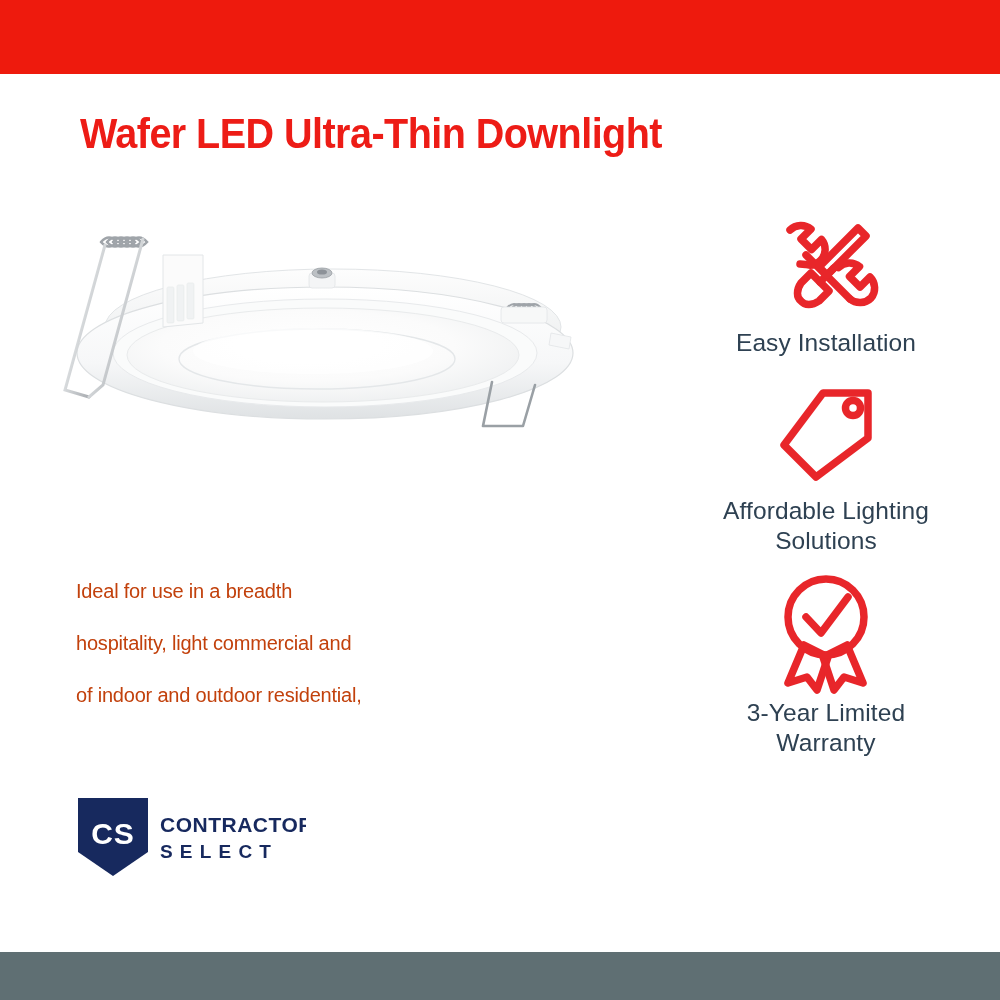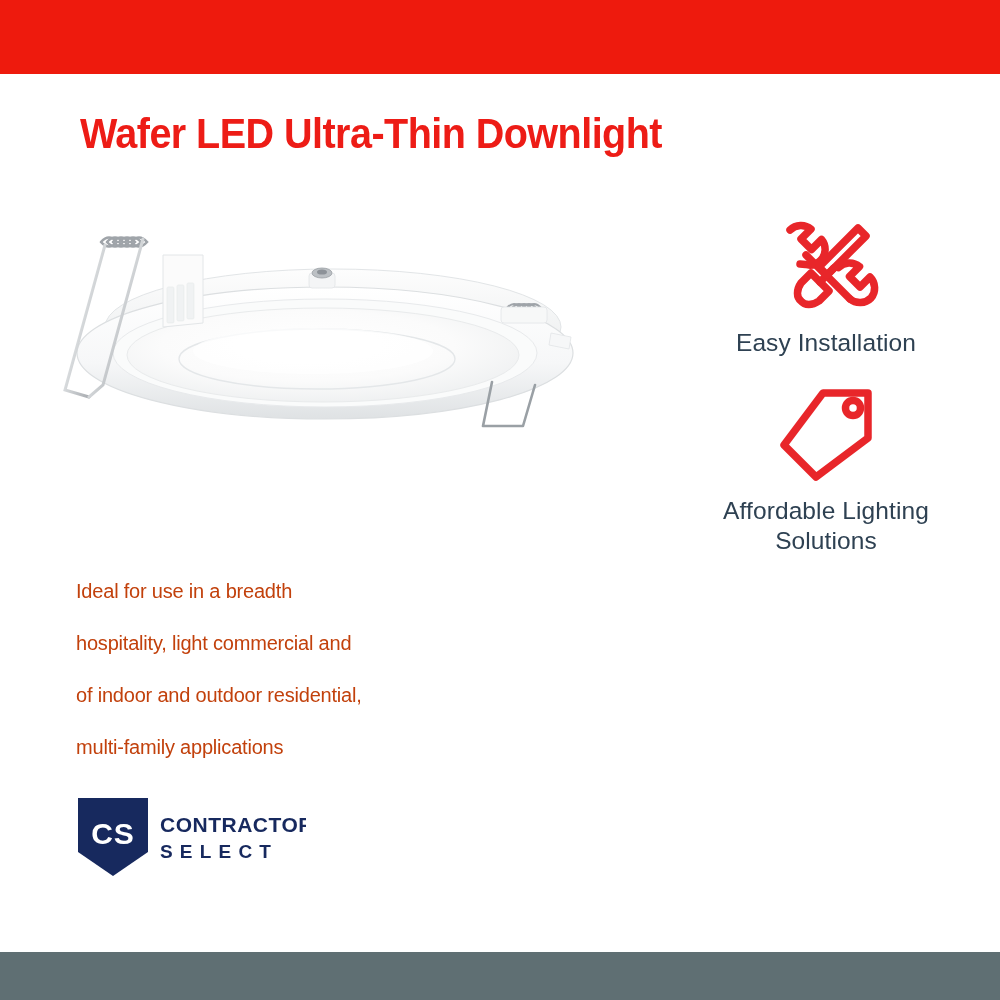--- a/index.html
+++ b/index.html
@@ -288,6 +288,25 @@
     </div>
   </div>
 
+  <div class="feature" id="feature-2">
+    <div class="feature-icon">
+      <svg width="104" height="124" viewBox="0 0 104 124" xmlns="http://www.w3.org/2000/svg">
+        <g fill="none" stroke="#e8262a" stroke-width="7.5" stroke-linejoin="round" stroke-linecap="round">
+
+          <path d="M30 74 L14 112 L33 106 L43 119 L54 86 Z"></path>
+          <path d="M73 74 L89 112 L70 106 L60 119 L49 86 Z"></path>
+
+          <circle cx="52" cy="46" r="38"></circle>
+
+          <path d="M32 46 L47 62 L74 26"></path>
+        </g>
+      </svg>
+    </div>
+    <div class="feature-label">
+      <span class="ln">3-Year Limited</span>
+      <span class="ln">Warranty</span>
+    </div>
+  </div>
 
 </div>
 

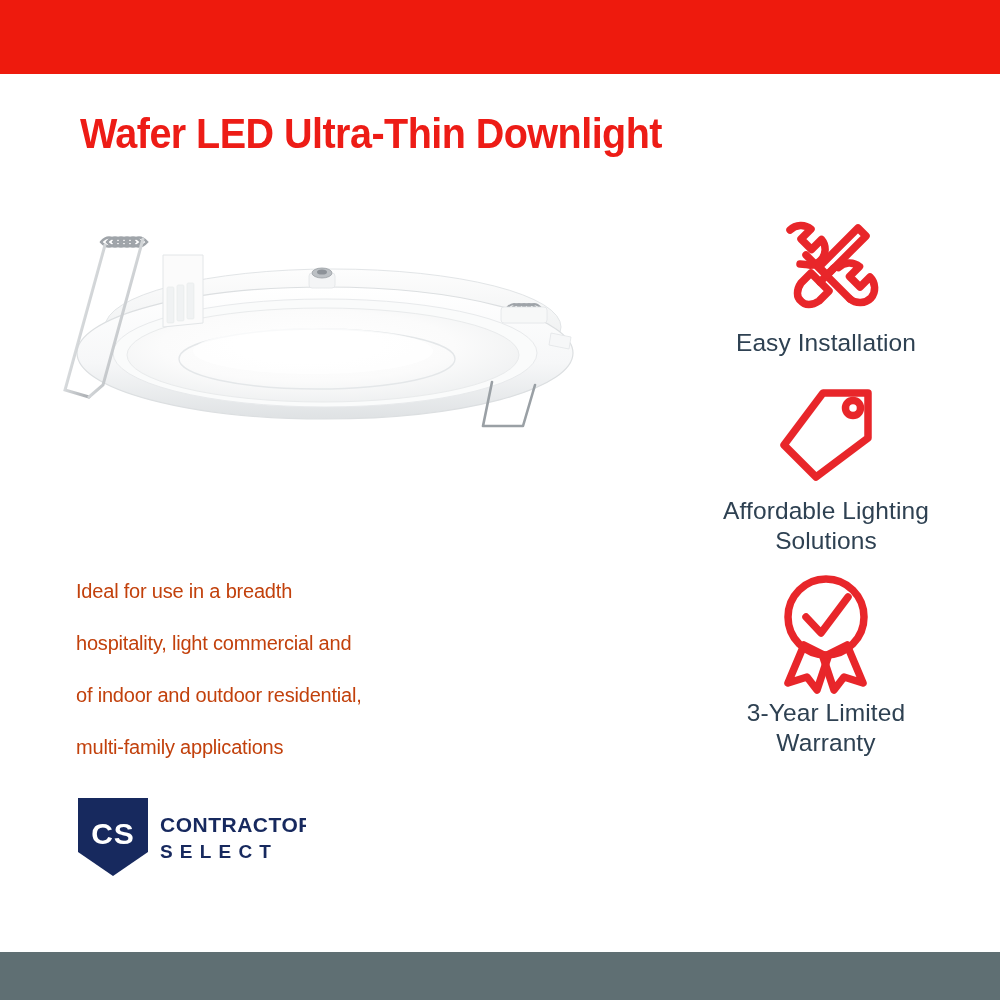--- a/index.html
+++ b/index.html
@@ -229,7 +229,6 @@
   <span class="ln">Ideal for use in a breadth</span>
   <span class="ln">hospitality, light commercial and</span>
   <span class="ln">of indoor and outdoor residential,</span>
-  <span class="ln">multi-family applications</span>
 </div>
 
 <div class="features">

